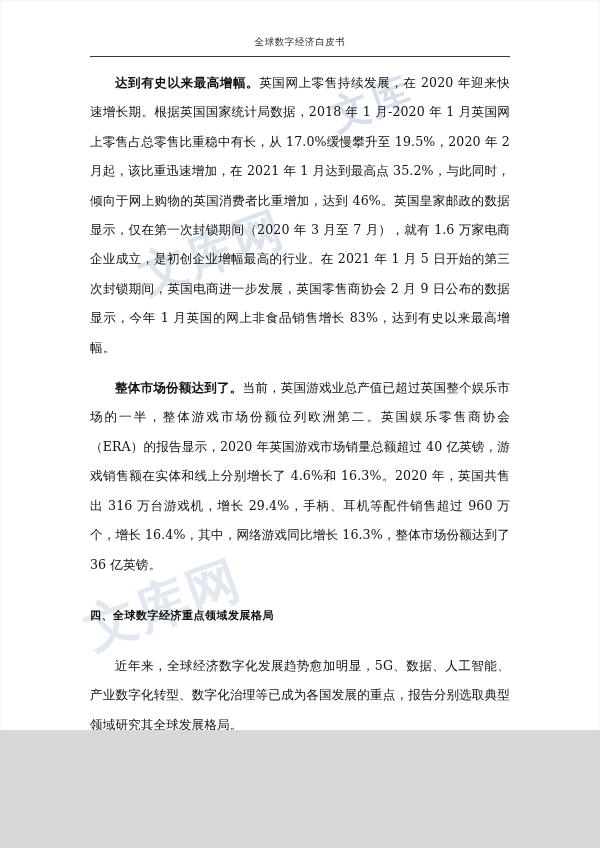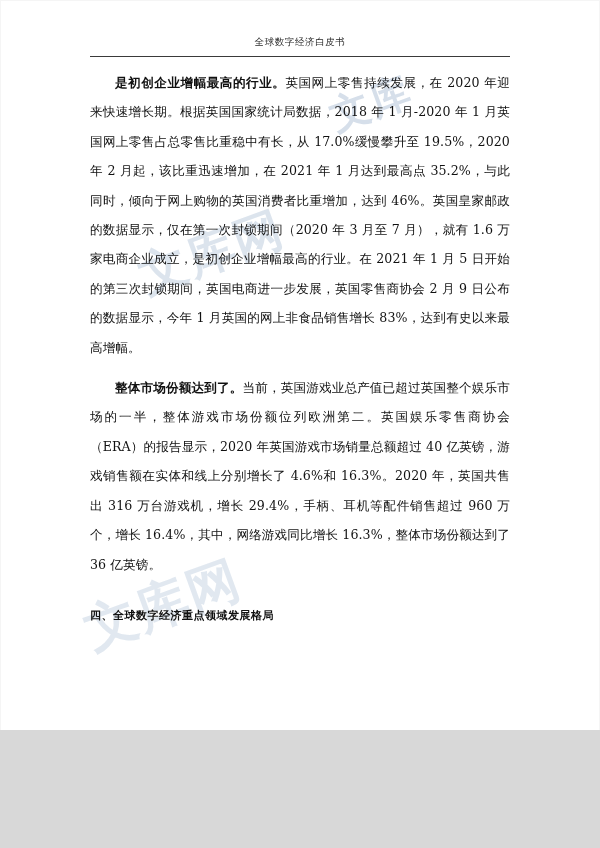--- a/index.html
+++ b/index.html
@@ -141,7 +141,7 @@
     <div class="content">
 
       <p class="para">
-        <span class="lead">是初创企业增幅最高的行业。</span><span>英国网上零售持续发展，在 2020 年迎来快速增长期。根据英国国家统计局数据，2018 年 1 月-2020 年 1 月英国网上零售占总零售比重稳中有长，从 17.0%缓慢攀升至 19.5%，2020 年 2 月起，该比重迅速增加，在 2021 年 1 月达到最高点 35.2%，与此同时，倾向于网上购物的英国消费者比重增加，达到 46%。英国皇家邮政的数据显示，仅在第一次封锁期间（2020 年 3 月至 7 月），就有 1.6 万家电商企业成立，是初创企业增幅最高的行业。在 2021 年 1 月 5 日开始的第三次封锁期间，英国电商进一步发展，英国零售商协会 2 月 9 日公布的数据显示，今年 1 月英国的网上非食品销售增长 83%，达到有史以来最高增幅。</span>
+        <span class="lead">达到有史以来最高增幅。</span><span>英国网上零售持续发展，在 2020 年迎来快速增长期。根据英国国家统计局数据，2018 年 1 月-2020 年 1 月英国网上零售占总零售比重稳中有长，从 17.0%缓慢攀升至 19.5%，2020 年 2 月起，该比重迅速增加，在 2021 年 1 月达到最高点 35.2%，与此同时，倾向于网上购物的英国消费者比重增加，达到 46%。英国皇家邮政的数据显示，仅在第一次封锁期间（2020 年 3 月至 7 月），就有 1.6 万家电商企业成立，是初创企业增幅最高的行业。在 2021 年 1 月 5 日开始的第三次封锁期间，英国电商进一步发展，英国零售商协会 2 月 9 日公布的数据显示，今年 1 月英国的网上非食品销售增长 83%，达到有史以来最高增幅。</span>
       </p>
 
       <p class="para spaced">

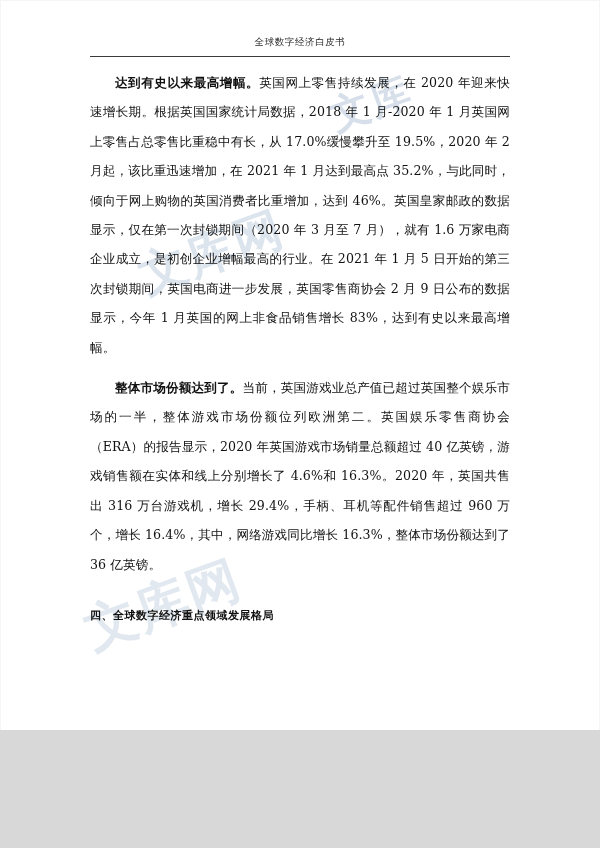--- a/index.html
+++ b/index.html
@@ -150,6 +150,7 @@
 
       <h2 class="section">四、全球数字经济重点领域发展格局</h2>
 
+      <p class="para">近年来，全球经济数字化发展趋势愈加明显，5G、数据、人工智能、产业数字化转型、数字化治理等已成为各国发展的重点，报告分别选取典型领域研究其全球发展格局。</p>
 
     </div>
 

